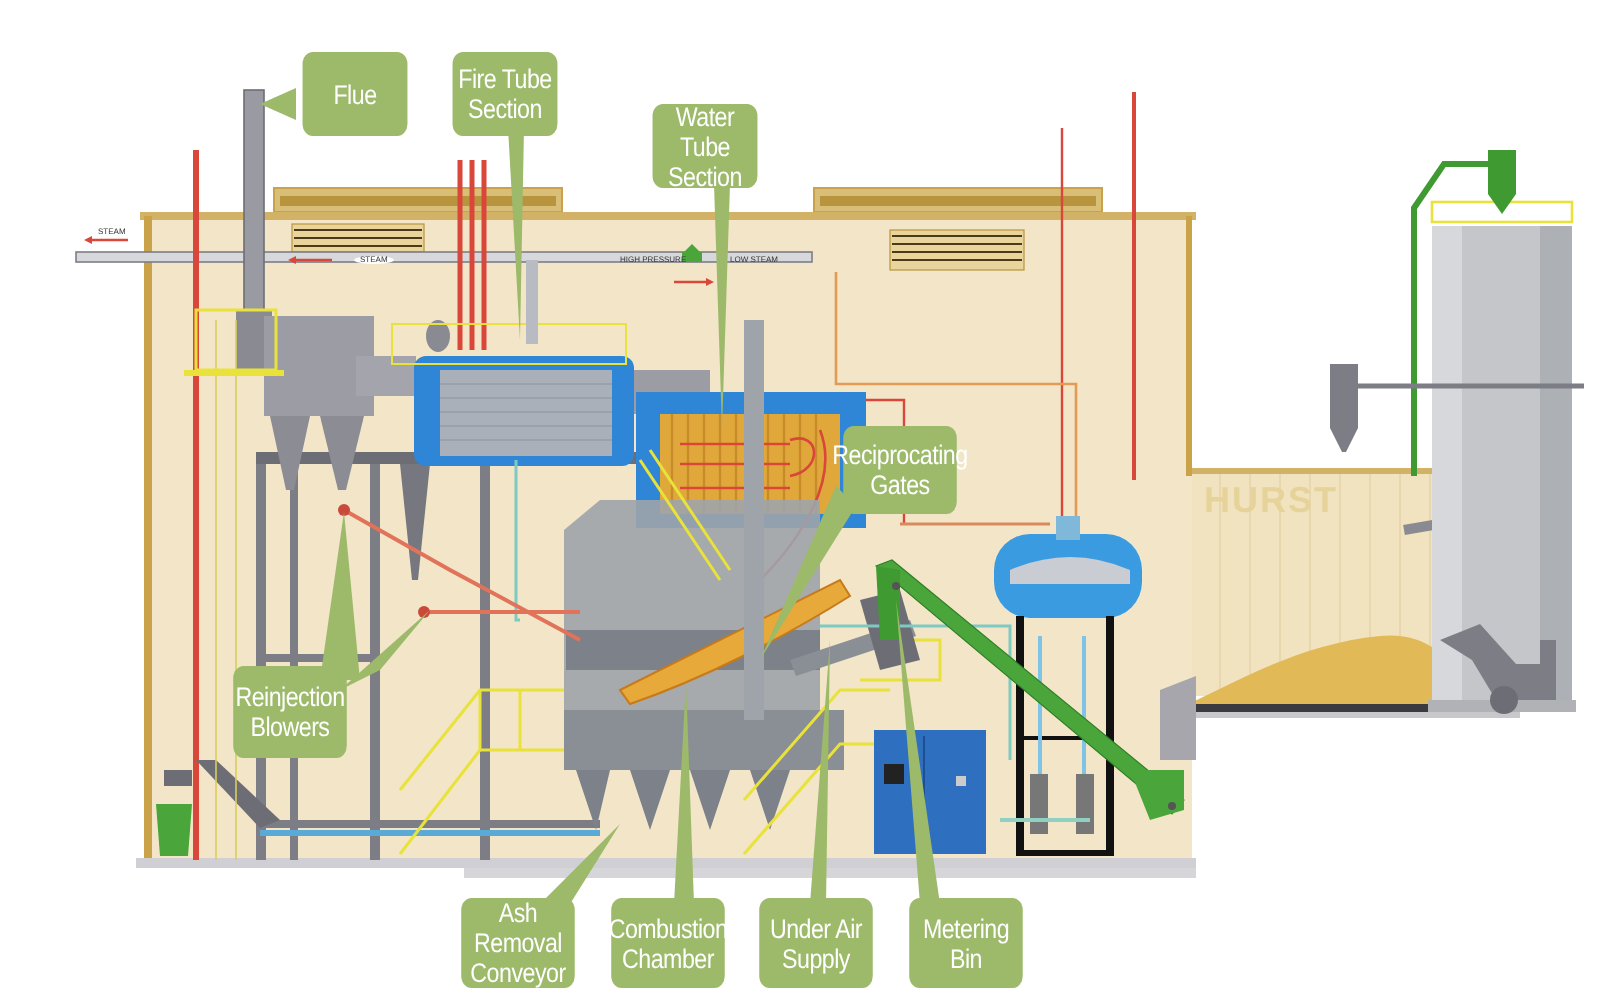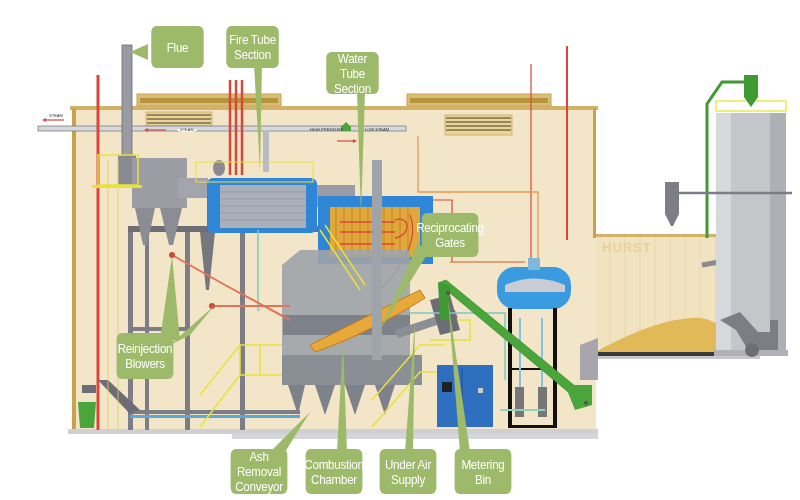--- a/index.html
+++ b/index.html
@@ -7,7 +7,7 @@
   svg.scene{position:absolute;left:0;top:0;width:800px;height:500px;}
   .callout{position:absolute;background:#9db96a;border-radius:6px;color:#ffffff;font-family:"Liberation Sans",sans-serif;font-size:13.5px;line-height:15px;text-align:center;display:flex;align-items:center;justify-content:center;letter-spacing:-0.3px;transform:scaleX(0.86);transform-origin:center;}
   .pipe-label{position:absolute;font-size:4px;color:#333;font-family:"Liberation Sans",sans-serif;white-space:nowrap;}
-  .hurst{position:absolute;font-family:"Liberation Sans",sans-serif;font-weight:bold;font-size:13px;color:#e6d39a;letter-spacing:1px;}
+  .hurst{position:absolute;font-family:"Liberation Sans",sans-serif;font-weight:bold;font-size:18px;color:#e6d39a;letter-spacing:1px;}
 </style>
 </head>
 <body>

